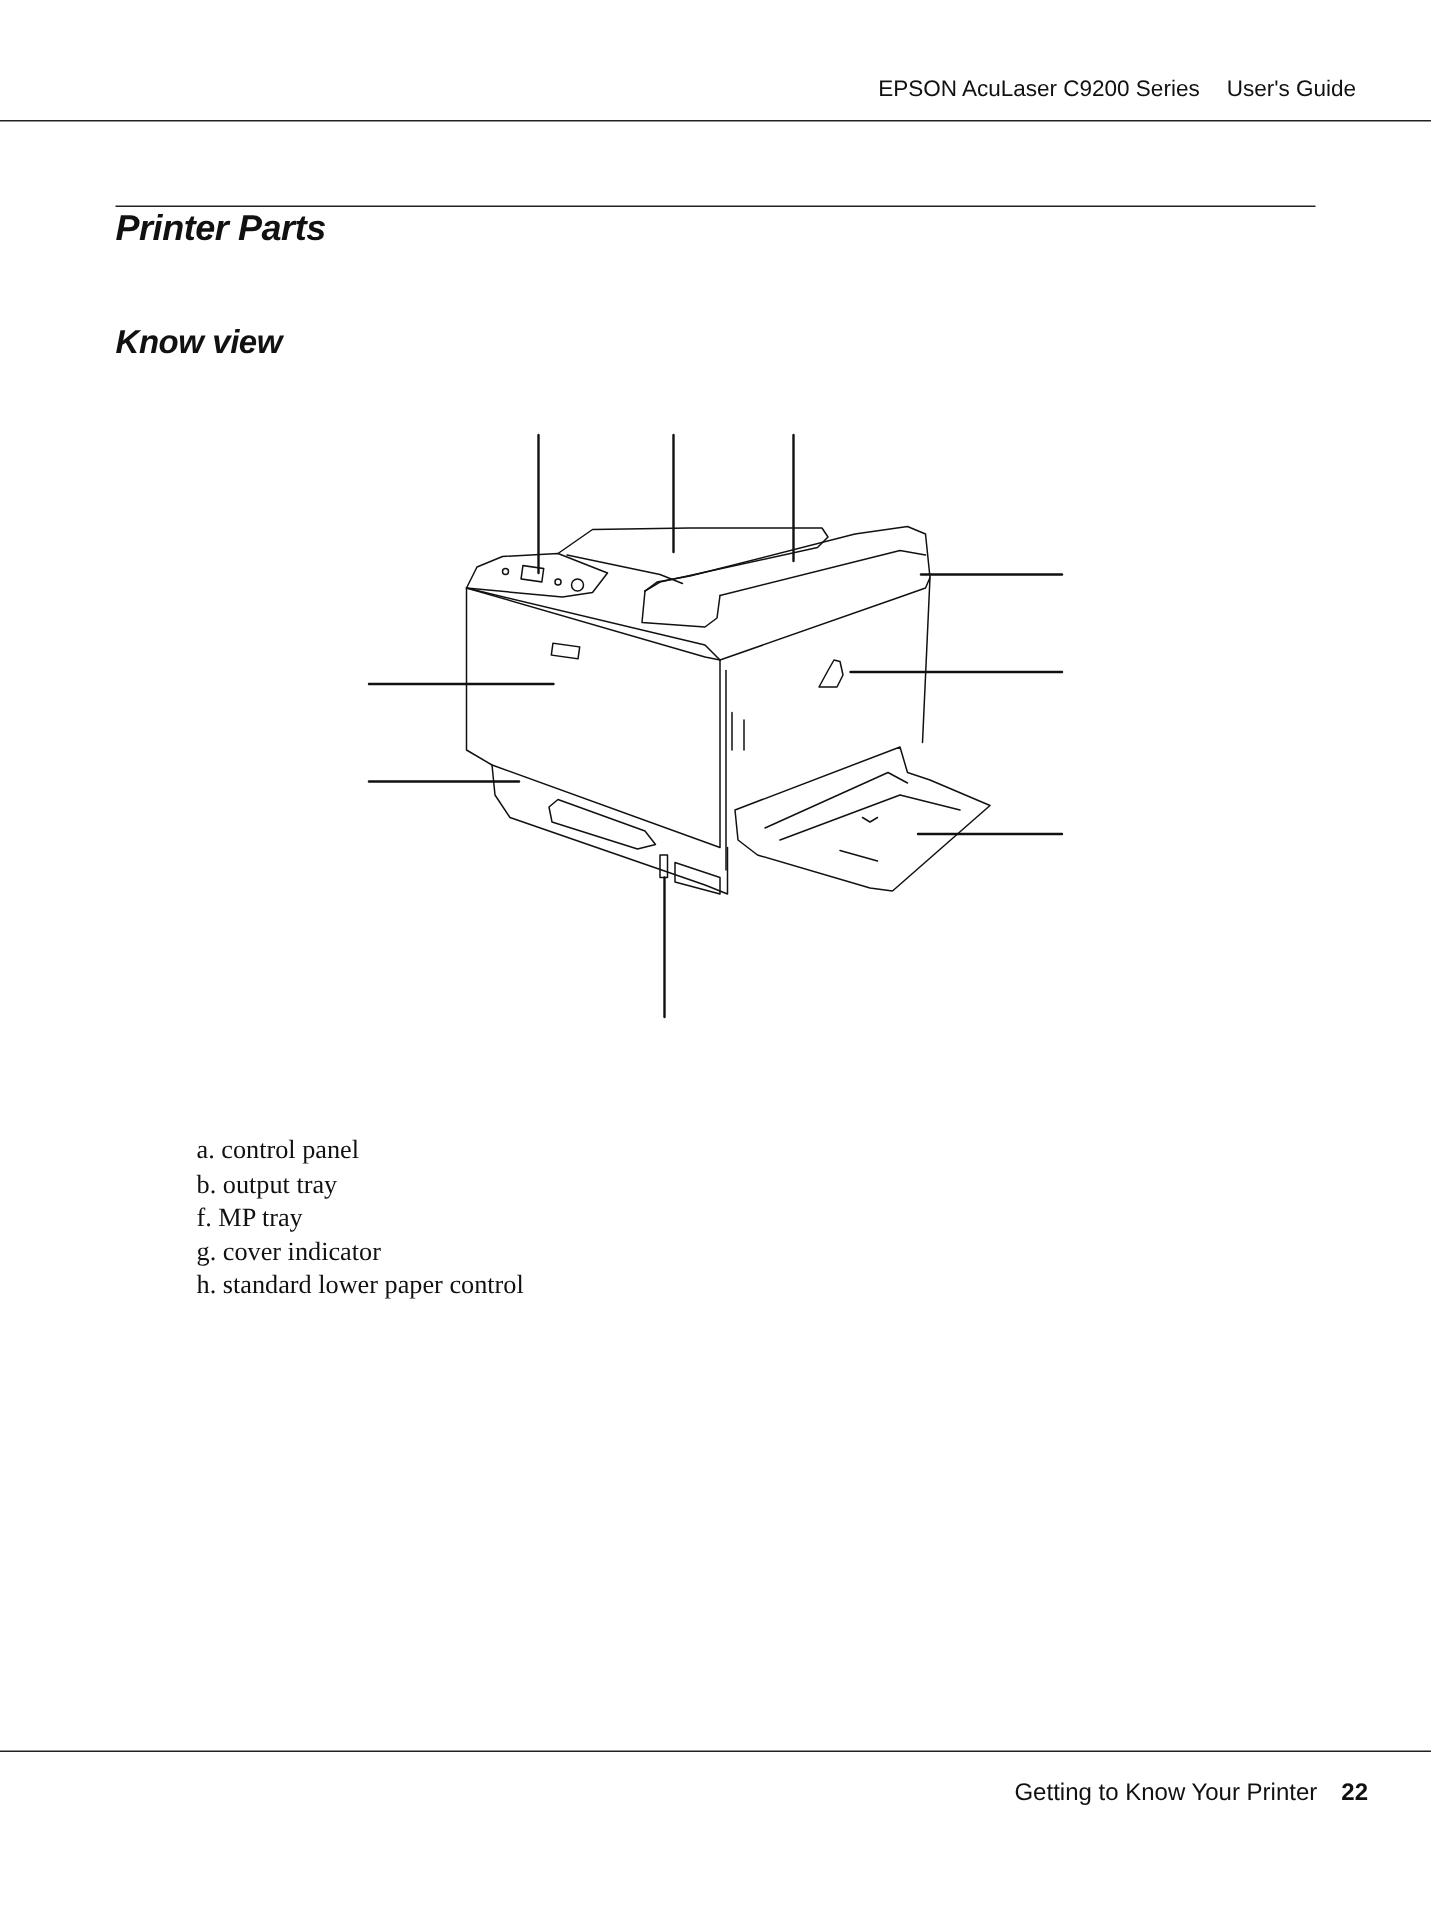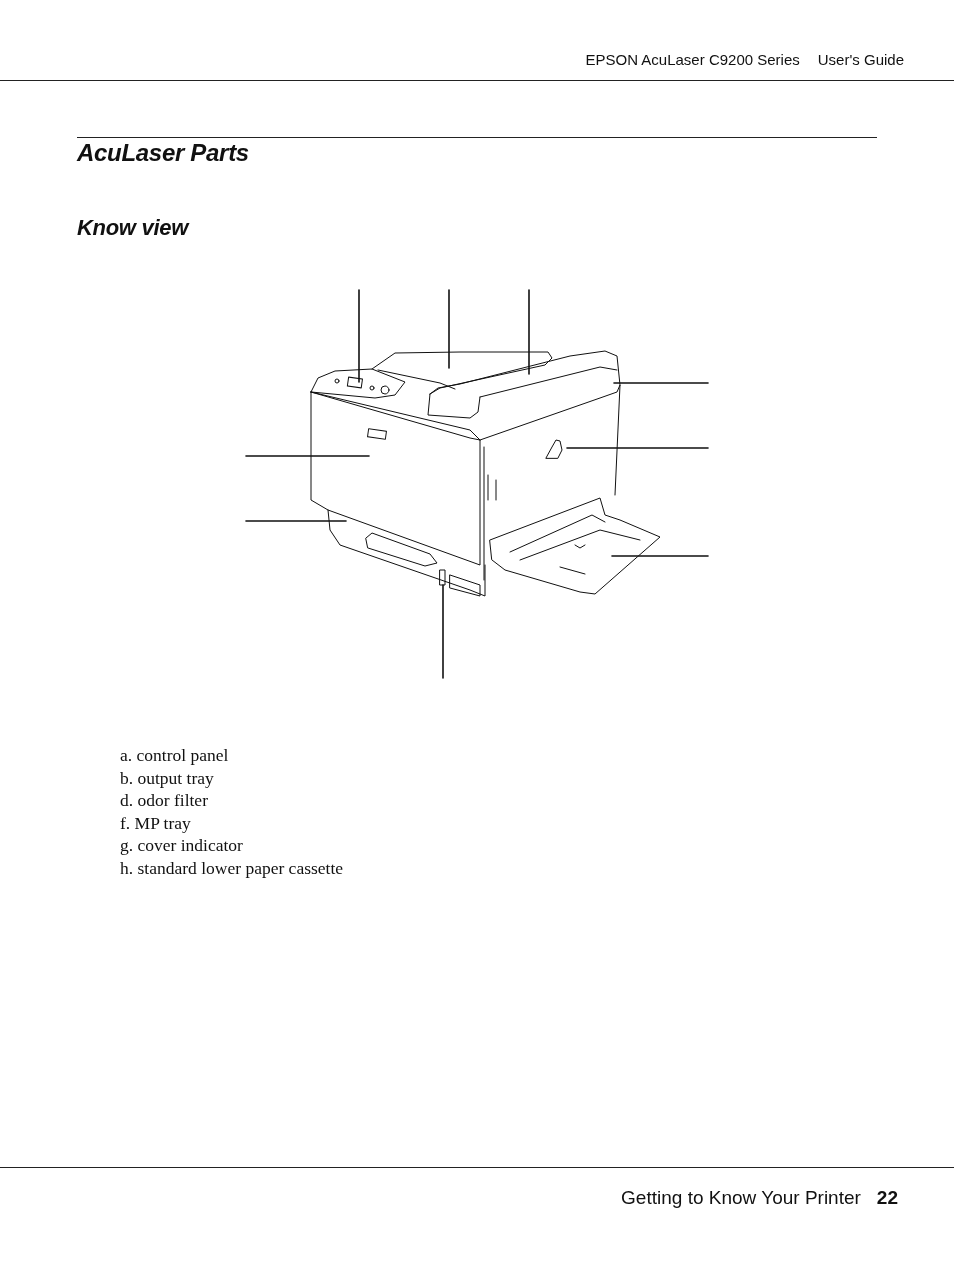--- a/index.html
+++ b/index.html
@@ -27,7 +27,7 @@
 <div class="rule-top"></div>
 
 <div class="rule-sec"></div>
-<div class="h1 sans">AcuLaser Parts</div>
+<div class="h1 sans">Printer Parts</div>
 <div class="h2 sans">Know view</div>
 
 <div class="figure">

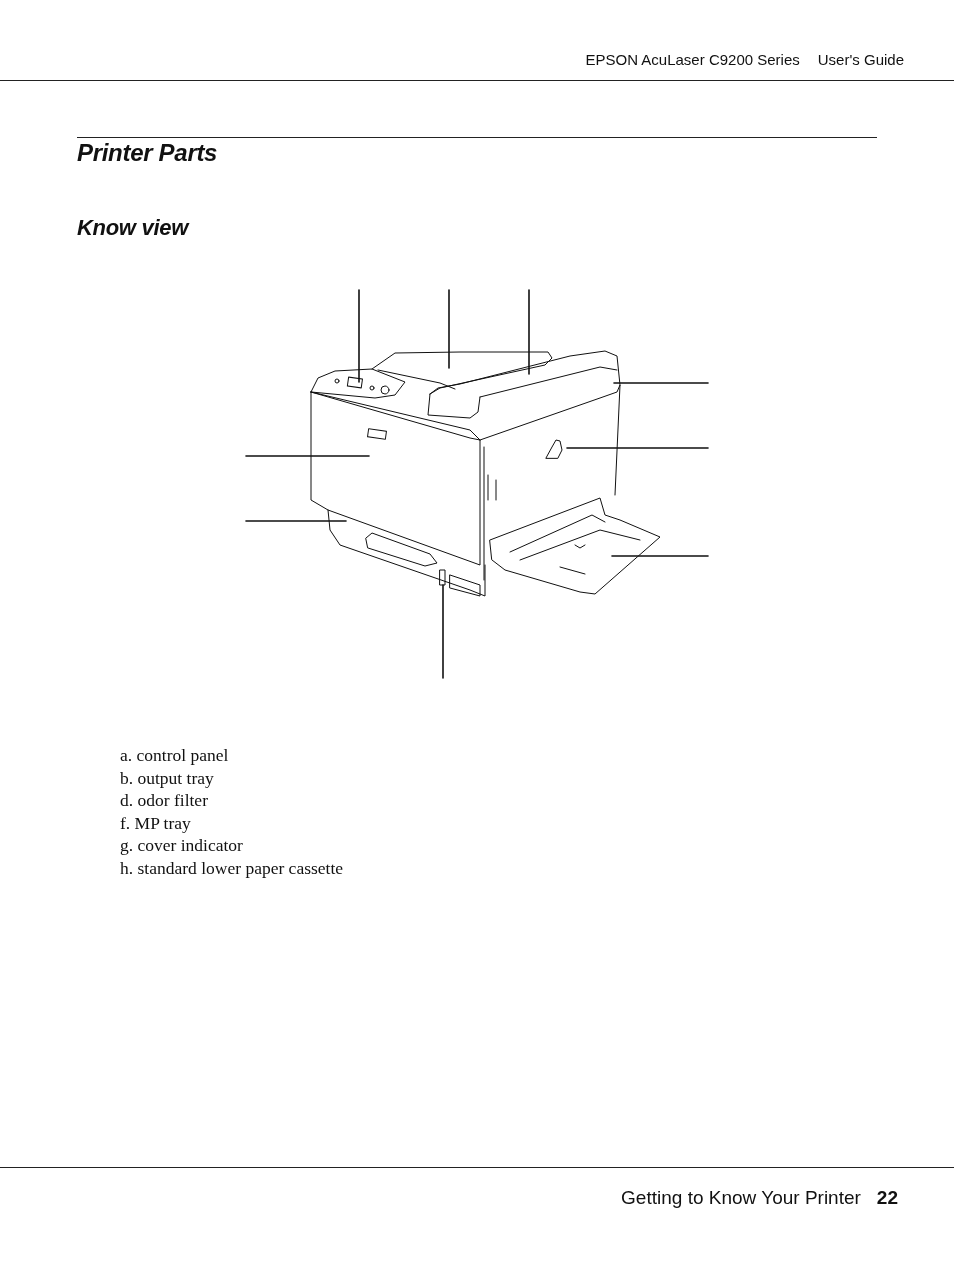--- a/index.html
+++ b/index.html
@@ -13,7 +13,7 @@
   .h1 { position: absolute; left: 77px; top: 139px; font-size: 24px; font-weight: bold; font-style: italic; letter-spacing: -0.3px; }
   .h2 { position: absolute; left: 77px; top: 215px; font-size: 22px; font-weight: bold; font-style: italic; letter-spacing: -0.3px; }
   .figure { position: absolute; left: 240px; top: 285px; width: 480px; height: 400px; }
-  .legend { position: absolute; left: 115px; top: 739px; margin: 5px; padding: 0; list-style: none; font-size: 17.5px; line-height: 22.5px; }
+  .legend { position: absolute; left: 115px; top: 739px; margin: 16px; padding: 0; list-style: none; font-size: 17.5px; line-height: 22.5px; }
   .rule-bot { position: absolute; left: 0; right: 0; top: 1167px; height: 1px; background: #222; }
   .ftr { position: absolute; top: 1187px; right: 56px; font-size: 19px; white-space: nowrap; }
   .ftr .pg { font-weight: bold; margin-left: 16px; }

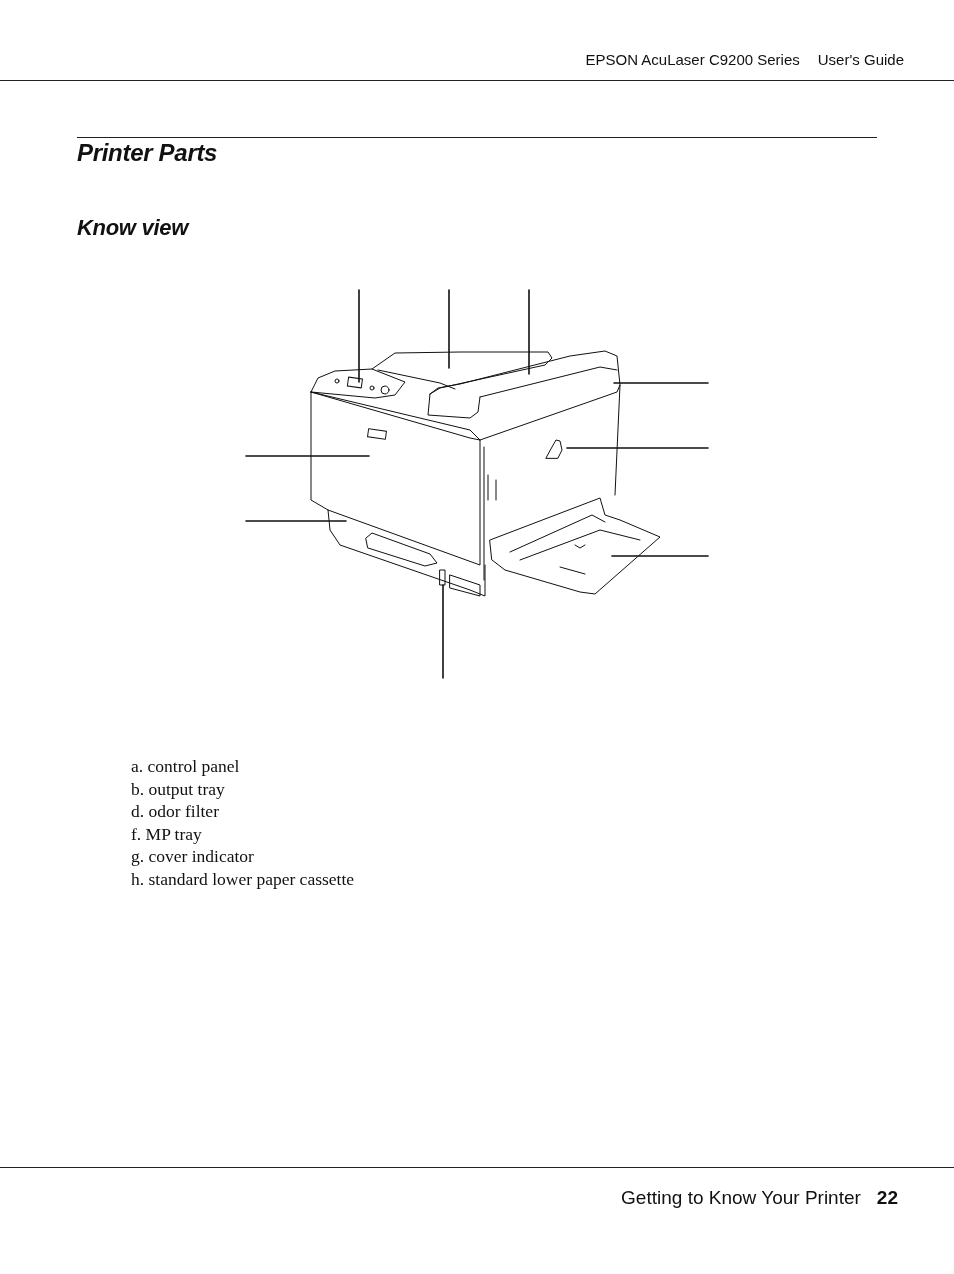--- a/index.html
+++ b/index.html
@@ -87,7 +87,6 @@
 <ul class="legend serif">
   <li>a. control panel</li>
   <li>b. output tray</li>
-  <li>d. odor filter</li>
   <li>f. MP tray</li>
   <li>g. cover indicator</li>
   <li>h. standard lower paper cassette</li>

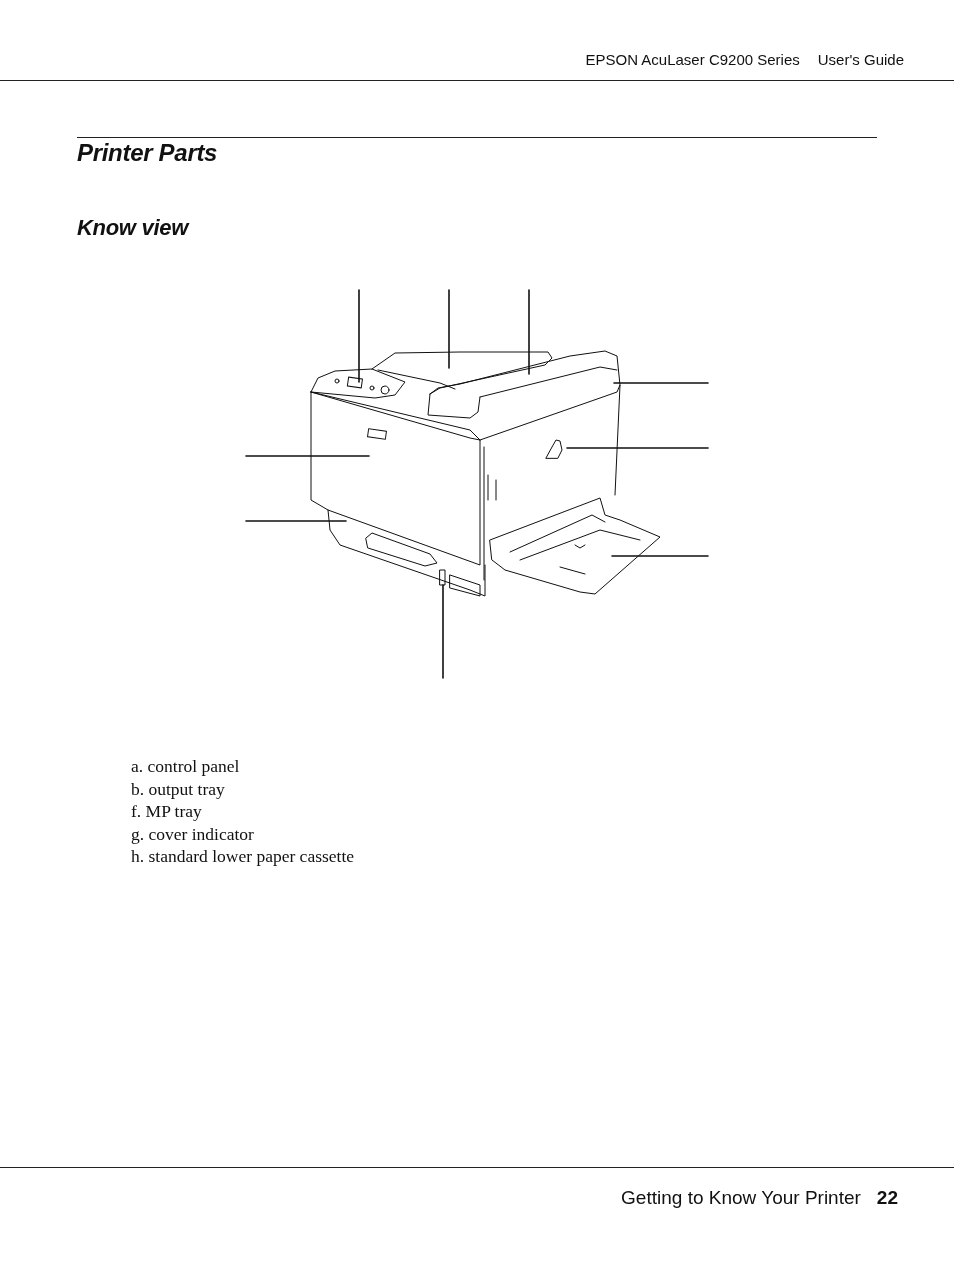--- a/index.html
+++ b/index.html
@@ -89,7 +89,7 @@
   <li>b. output tray</li>
   <li>f. MP tray</li>
   <li>g. cover indicator</li>
-  <li>h. standard lower paper cassette</li>
+  <li>h. standard lower paper control</li>
 </ul>
 
 <div class="rule-bot"></div>

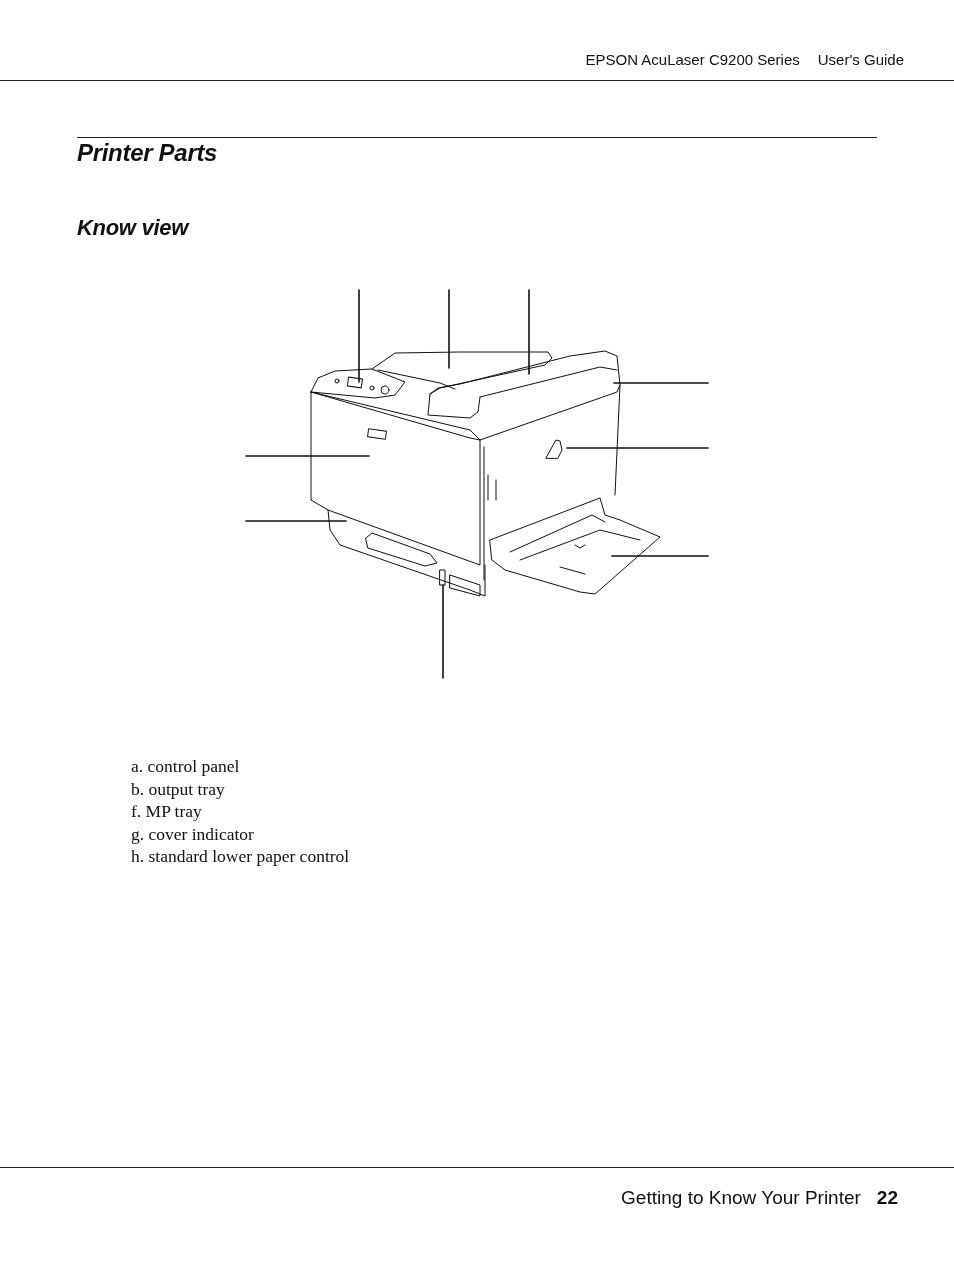--- a/index.html
+++ b/index.html
@@ -15,7 +15,7 @@
   .figure { position: absolute; left: 240px; top: 285px; width: 480px; height: 400px; }
   .legend { position: absolute; left: 115px; top: 739px; margin: 16px; padding: 0; list-style: none; font-size: 17.5px; line-height: 22.5px; }
   .rule-bot { position: absolute; left: 0; right: 0; top: 1167px; height: 1px; background: #222; }
-  .ftr { position: absolute; top: 1187px; right: 56px; font-size: 19px; white-space: nowrap; }
+  .ftr { position: absolute; top: 1187px; right: 42px; font-size: 16px; white-space: nowrap; }
   .ftr .pg { font-weight: bold; margin-left: 16px; }
 </style>
 </head>

